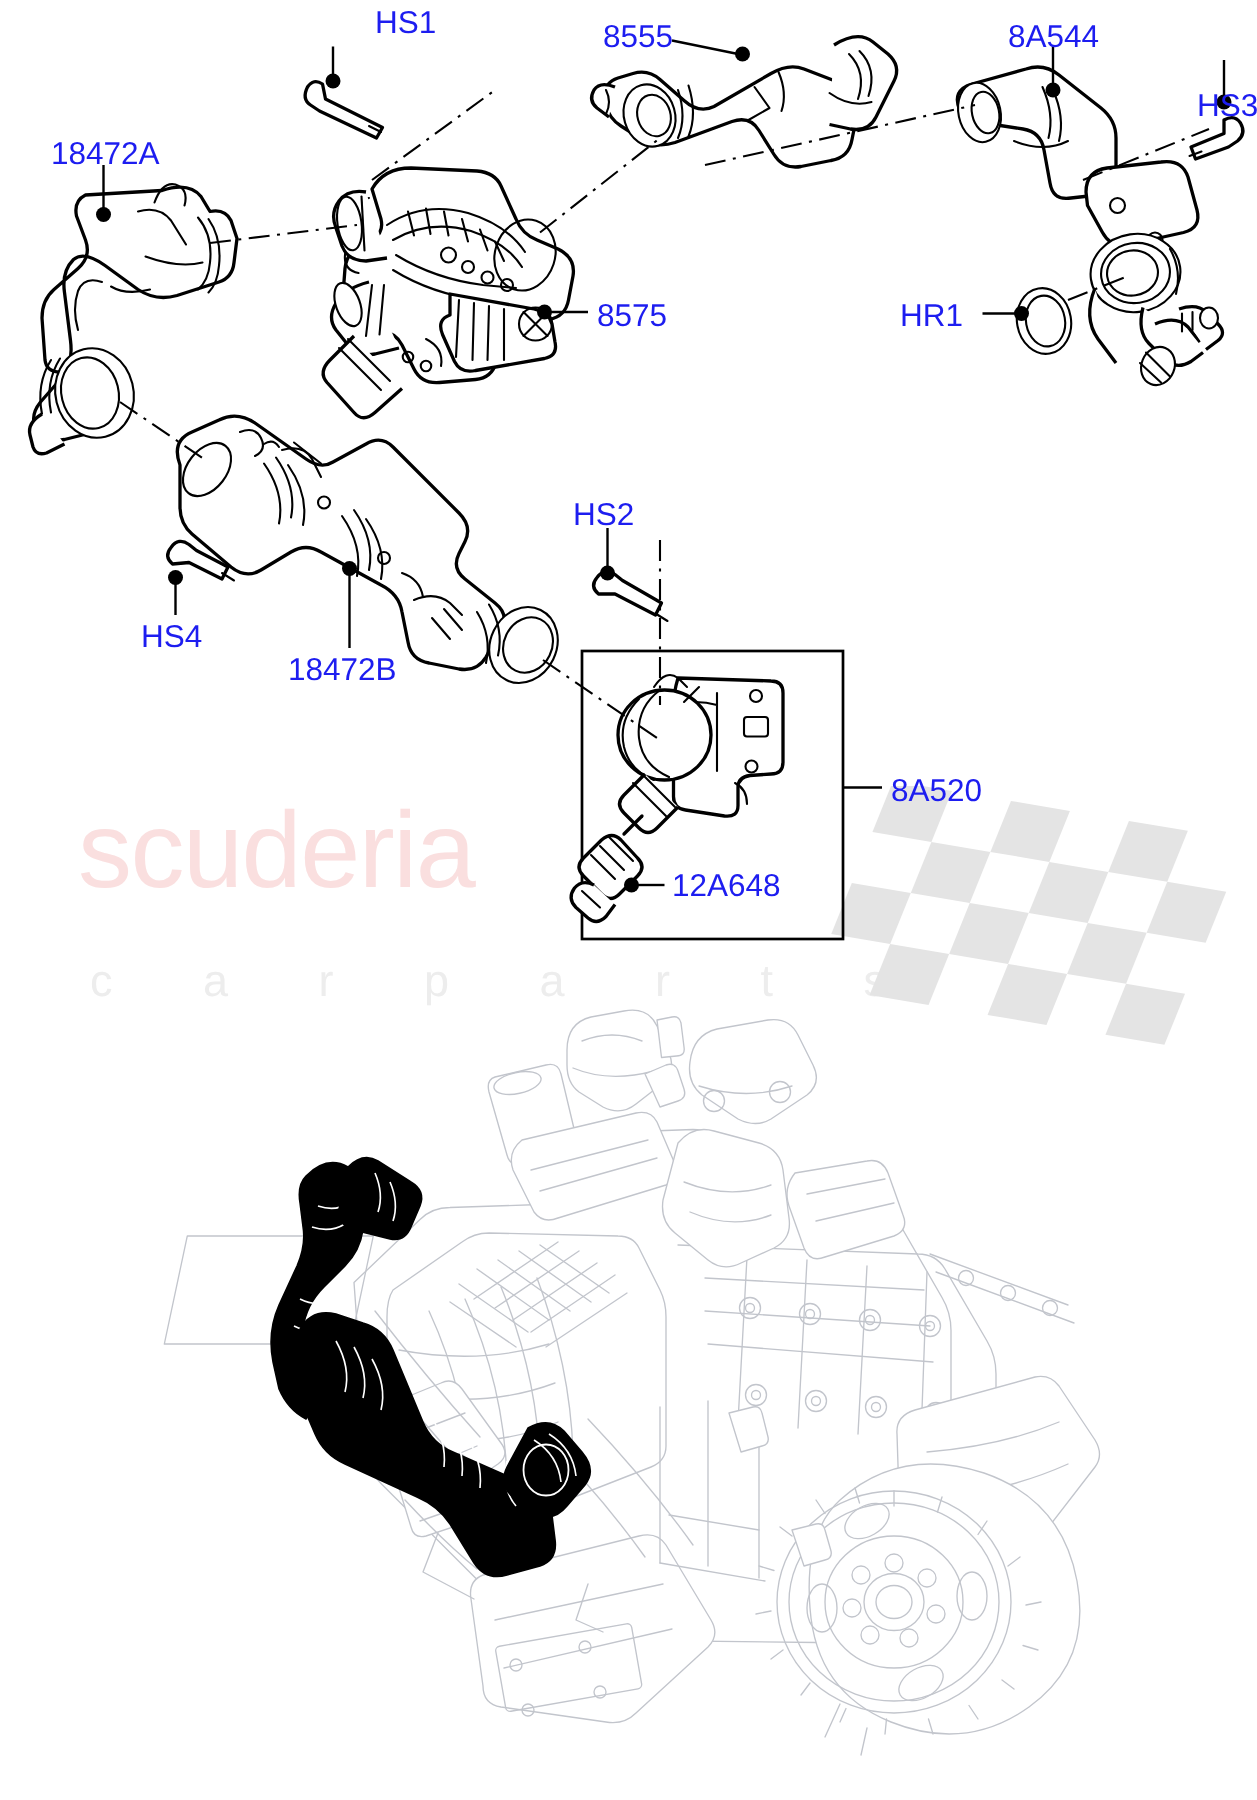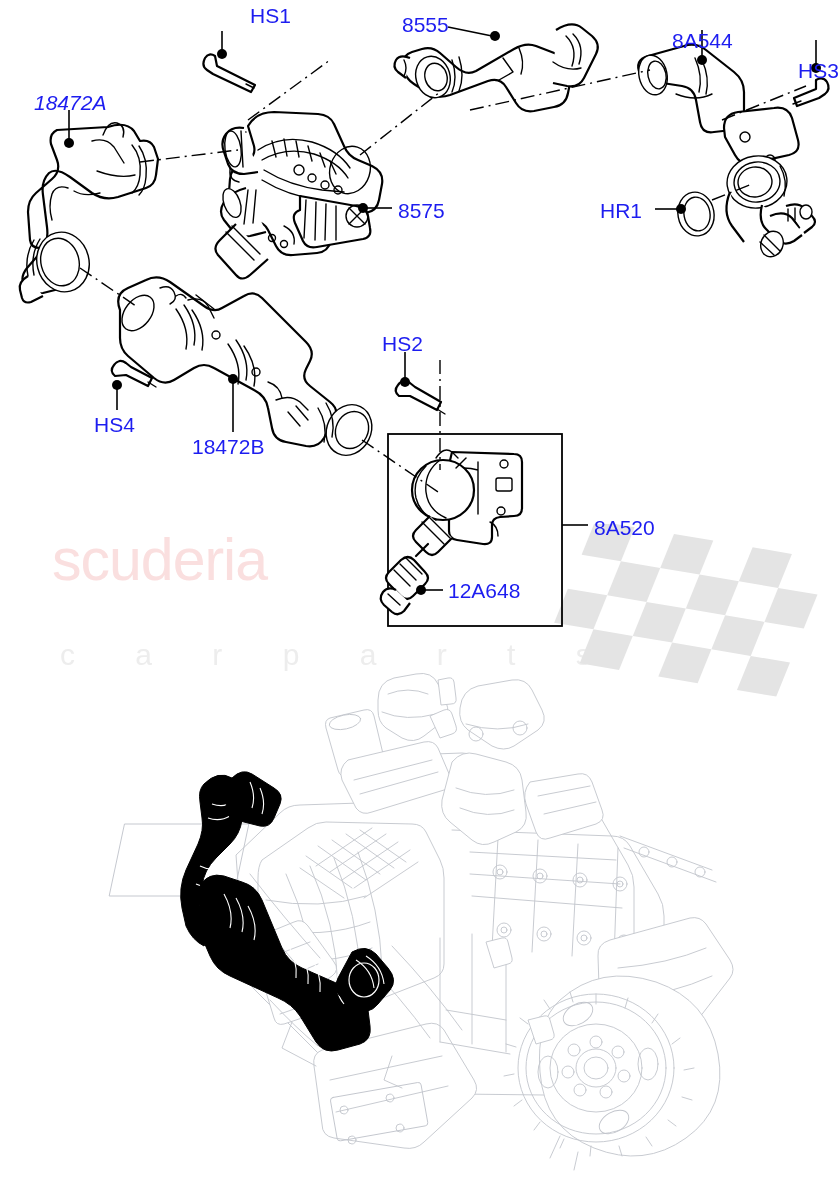--- a/index.html
+++ b/index.html
@@ -560,7 +560,7 @@
   <div class="labels">
     <div class="lbl" style="left:202px;top:5px;margin-left:48px;">HS1</div>
     <div class="lbl" style="left:402px;top:14px;">8555</div>
-    <div class="lbl" style="left:672px;top:30px;">8A544</div>
+    <div class="lbl" style="left:672px;top:14px;">8A544</div>
     <div class="lbl" style="left:798px;top:12px;margin-top:48px;">HS3</div>
     <div class="lbl" style="left:34px;top:92px;font-style:italic;">18472A</div>
     <div class="lbl" style="left:398px;top:200px;">8575</div>

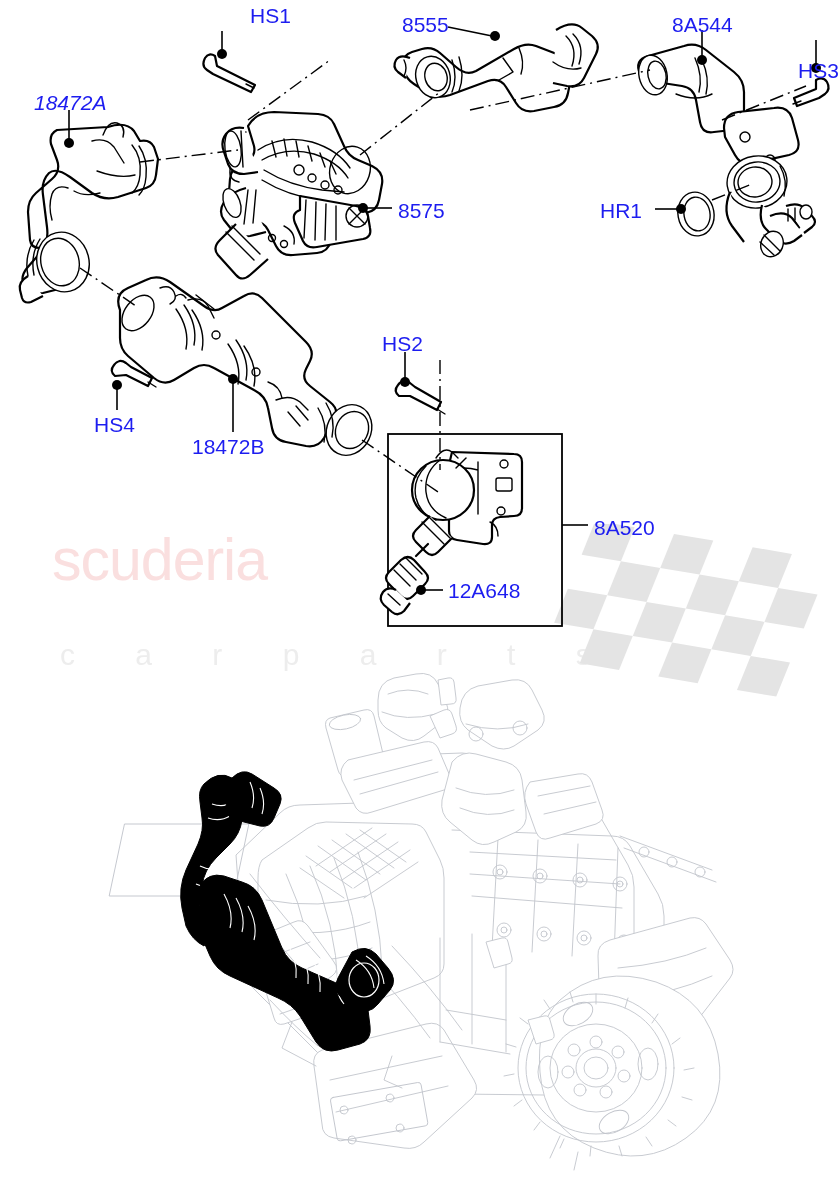--- a/index.html
+++ b/index.html
@@ -562,7 +562,7 @@
     <div class="lbl" style="left:402px;top:14px;">8555</div>
     <div class="lbl" style="left:672px;top:14px;">8A544</div>
     <div class="lbl" style="left:798px;top:12px;margin-top:48px;">HS3</div>
-    <div class="lbl" style="left:34px;top:92px;font-style:italic;">18472A</div>
+    <div class="lbl" style="left:34px;top:92px;">18472A</div>
     <div class="lbl" style="left:398px;top:200px;">8575</div>
     <div class="lbl" style="left:600px;top:200px;text-align:center;">HR1</div>
     <div class="lbl" style="left:382px;top:333px;">HS2</div>

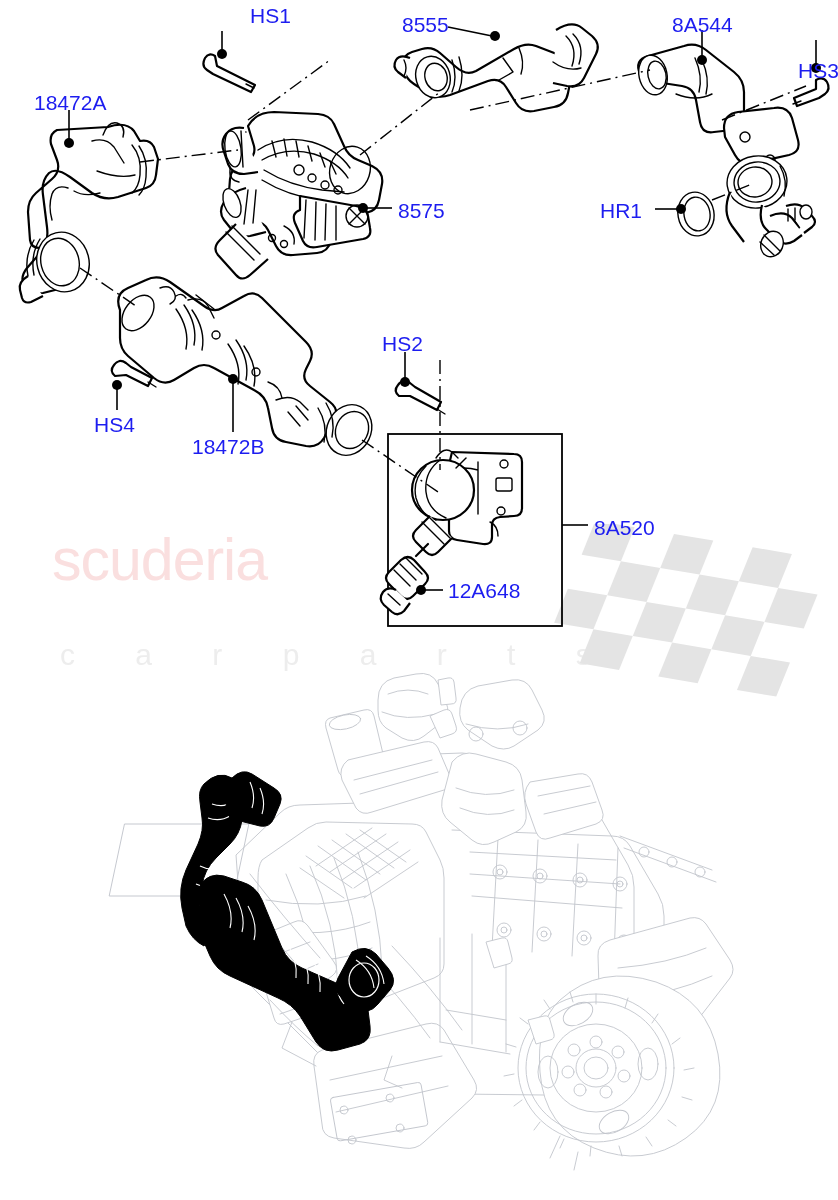--- a/index.html
+++ b/index.html
@@ -26,7 +26,7 @@
     position:absolute;
     left:52px;
     top:531px;
-    font-size:59px;
+    font-size:72px;
     line-height:1;
     letter-spacing:-1px;
     font-weight:400;

